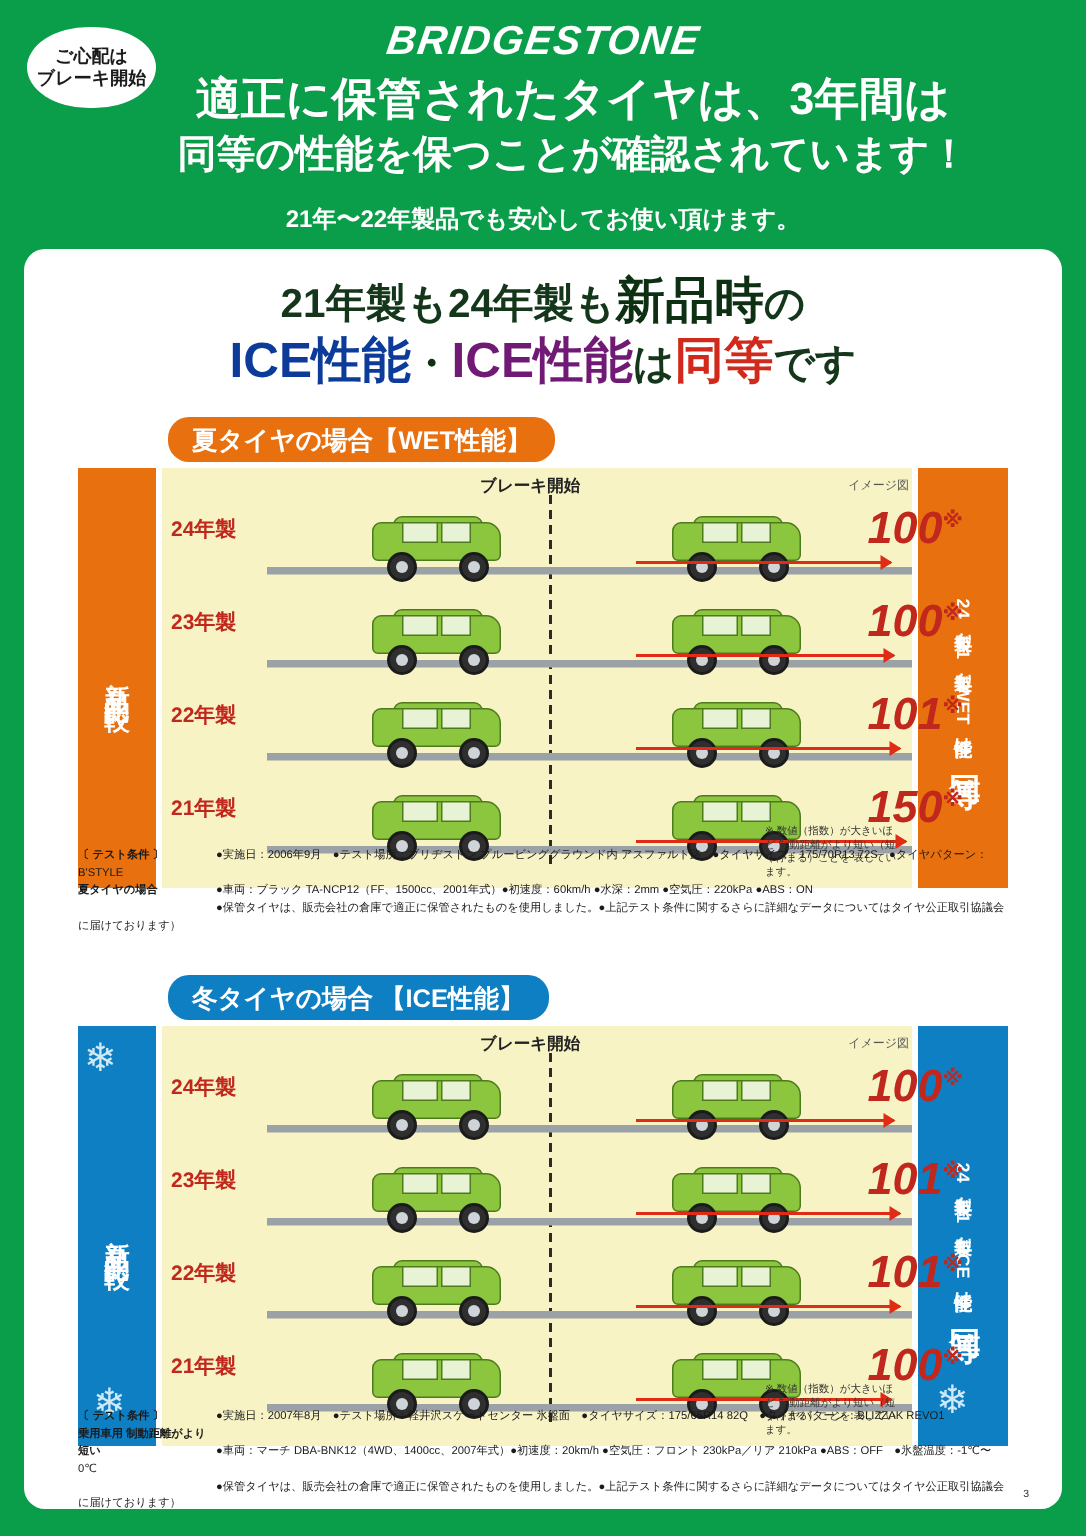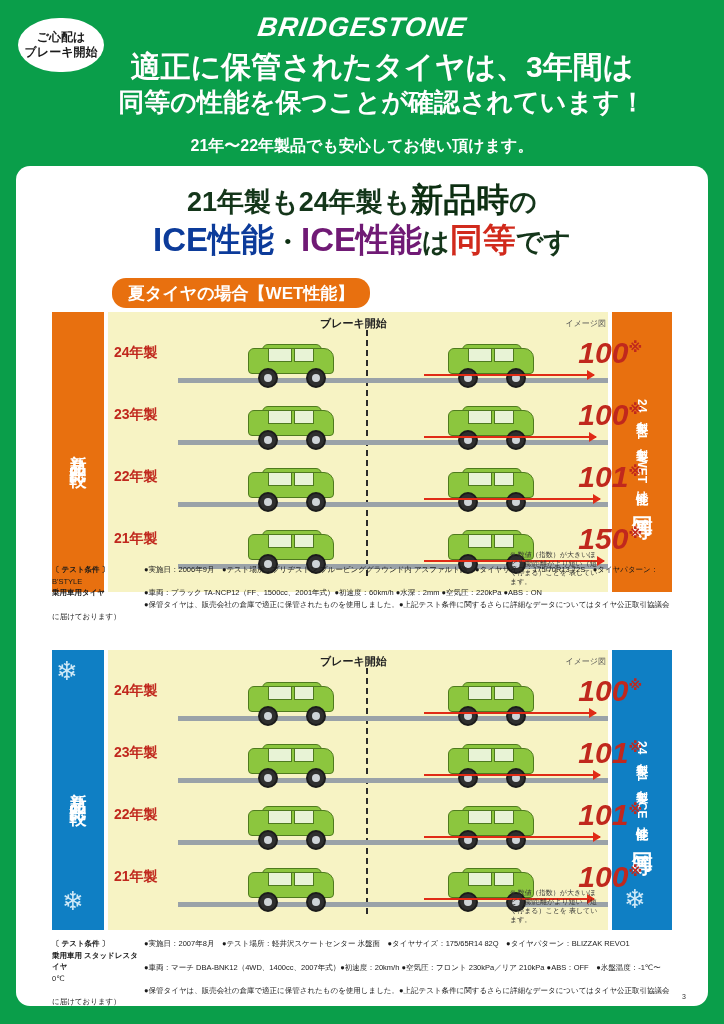--- a/index.html
+++ b/index.html
@@ -344,7 +344,7 @@
 
     <div class="foot foot-sum">
       <span class="r"><span class="lbl">〔 テスト条件 〕</span><span>●実施日：2006年9月　●テスト場所：ブリヂストン プルービンググラウンド内 アスファルト路　●タイヤサイズ：175/70R13 72S　●タイヤパターン：B'STYLE</span></span>
-      <span class="r"><span class="lbl">乗用車用タイヤ</span><span>●車両：ブラック TA-NCP12（FF、1500cc、2001年式）●初速度：60km/h ●水深：2mm ●空気圧：220kPa ●ABS：ON</span></span>
+      <span class="r"><span class="lbl">夏タイヤの場合</span><span>●車両：ブラック TA-NCP12（FF、1500cc、2001年式）●初速度：60km/h ●水深：2mm ●空気圧：220kPa ●ABS：ON</span></span>
       <span class="r"><span class="lbl"></span><span>●保管タイヤは、販売会社の倉庫で適正に保管されたものを使用しました。●上記テスト条件に関するさらに詳細なデータについてはタイヤ公正取引協議会に届けております）</span></span>
     </div>
 

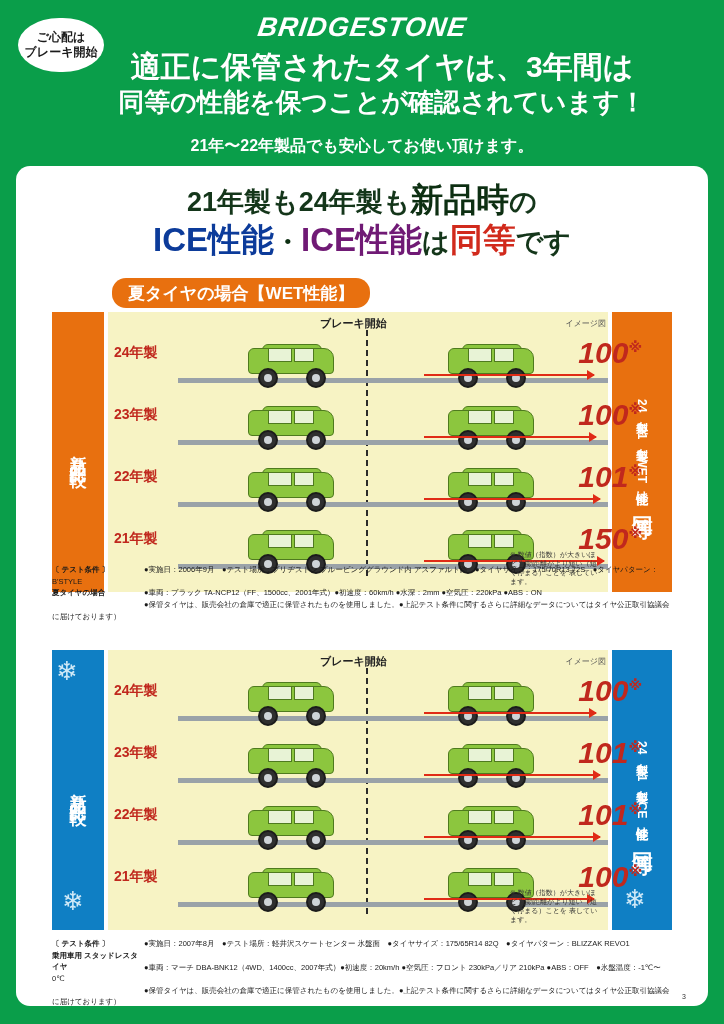--- a/index.html
+++ b/index.html
@@ -349,6 +349,9 @@
     </div>
 
     <div class="section sec-win">
+      <div class="sec-head">
+        <div class="sec-tab tab-win">冬タイヤの場合 【ICE性能】</div>
+      </div>
 
       <div class="chart">
         <div class="chart-bg win"></div>

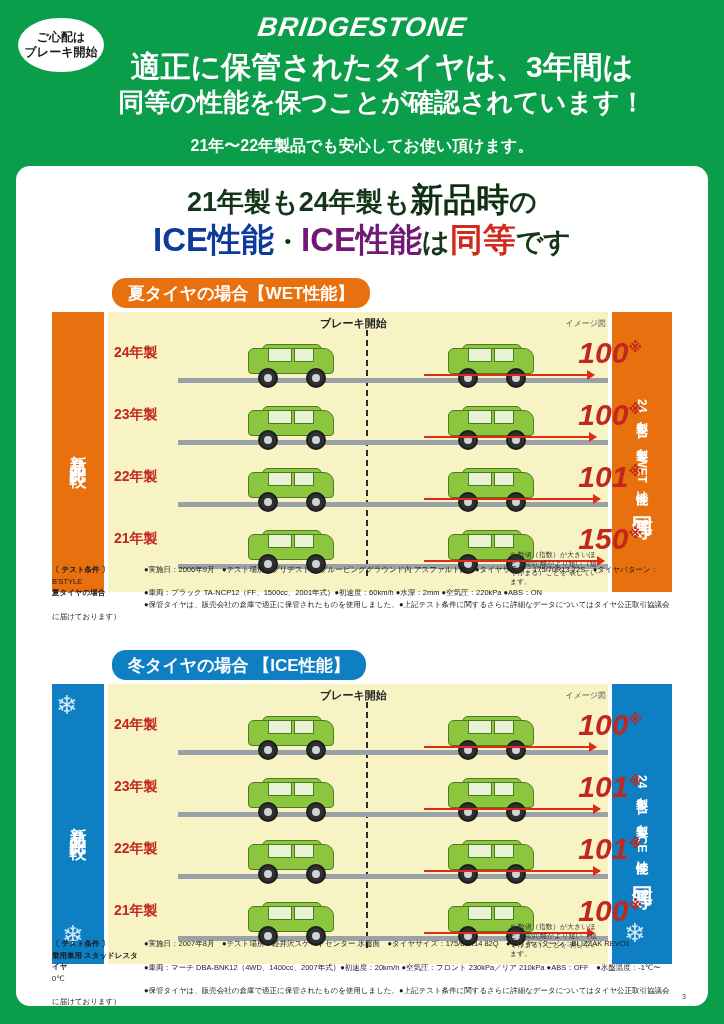--- a/index.html
+++ b/index.html
@@ -473,7 +473,7 @@
     <div class="foot foot-win">
       <span class="r"><span class="lbl">〔 テスト条件 〕</span><span>●実施日：2007年8月　●テスト場所：軽井沢スケートセンター 氷盤面　●タイヤサイズ：175/65R14 82Q　●タイヤパターン：BLIZZAK REVO1</span></span>
       <span class="r"><span class="lbl">乗用車用
-スタッドレスタイヤ</span><span>●車両：マーチ DBA-BNK12（4WD、1400cc、2007年式）●初速度：20km/h ●空気圧：フロント 230kPa／リア 210kPa ●ABS：OFF　●氷盤温度：-1℃〜0℃</span></span>
+制動距離がより短い</span><span>●車両：マーチ DBA-BNK12（4WD、1400cc、2007年式）●初速度：20km/h ●空気圧：フロント 230kPa／リア 210kPa ●ABS：OFF　●氷盤温度：-1℃〜0℃</span></span>
       <span class="r"><span class="lbl"></span><span>●保管タイヤは、販売会社の倉庫で適正に保管されたものを使用しました。●上記テスト条件に関するさらに詳細なデータについてはタイヤ公正取引協議会に届けております）</span></span>
     </div>
 

